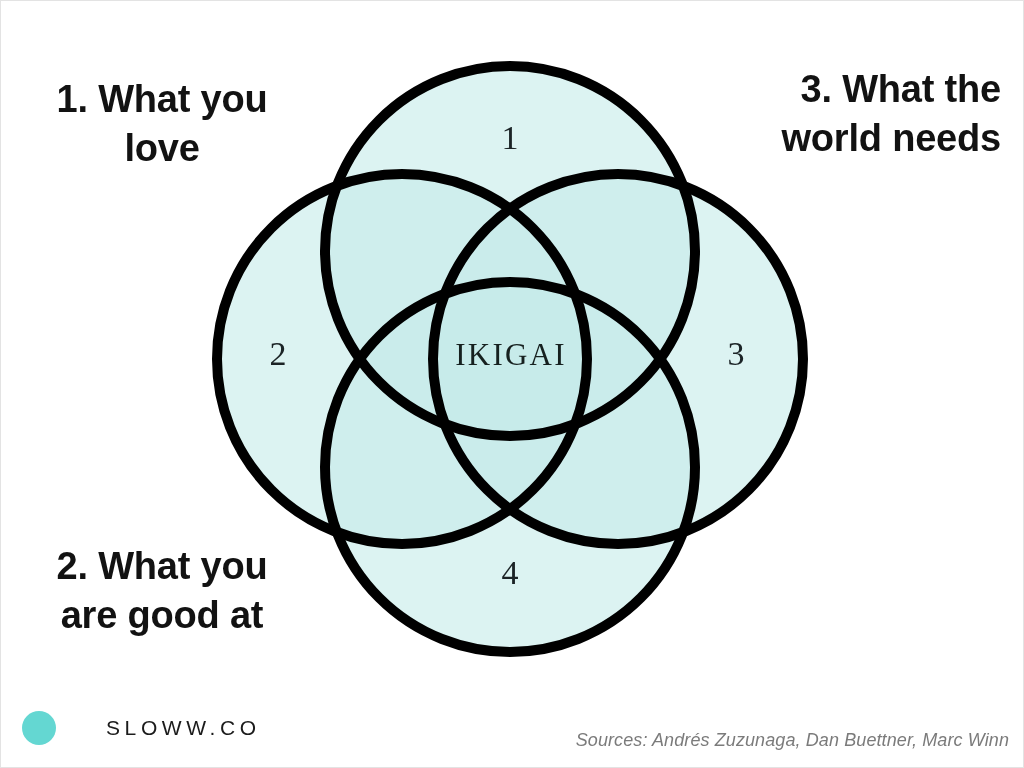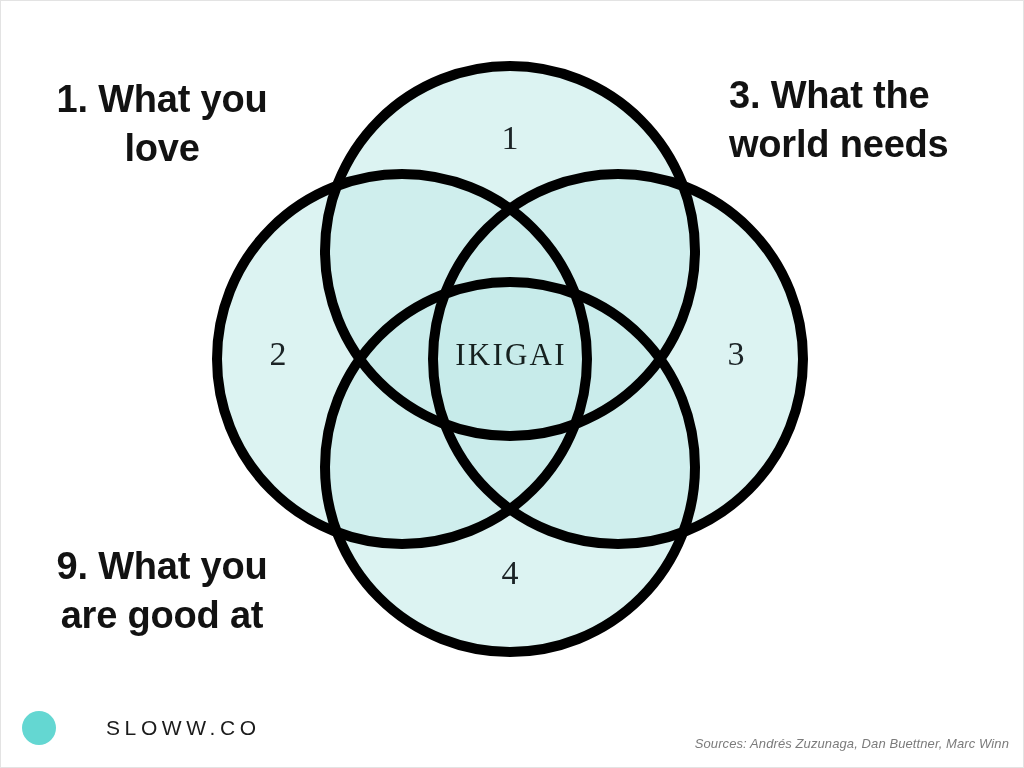--- a/index.html
+++ b/index.html
@@ -74,9 +74,9 @@
   }
   #label-world-needs {
     right: 22px;
-    top: 70px;
+    top: 64px;
     width: 272px;
-    text-align: left;
+    text-align: right;
   }
   #label-good-at {
     left: 30px;

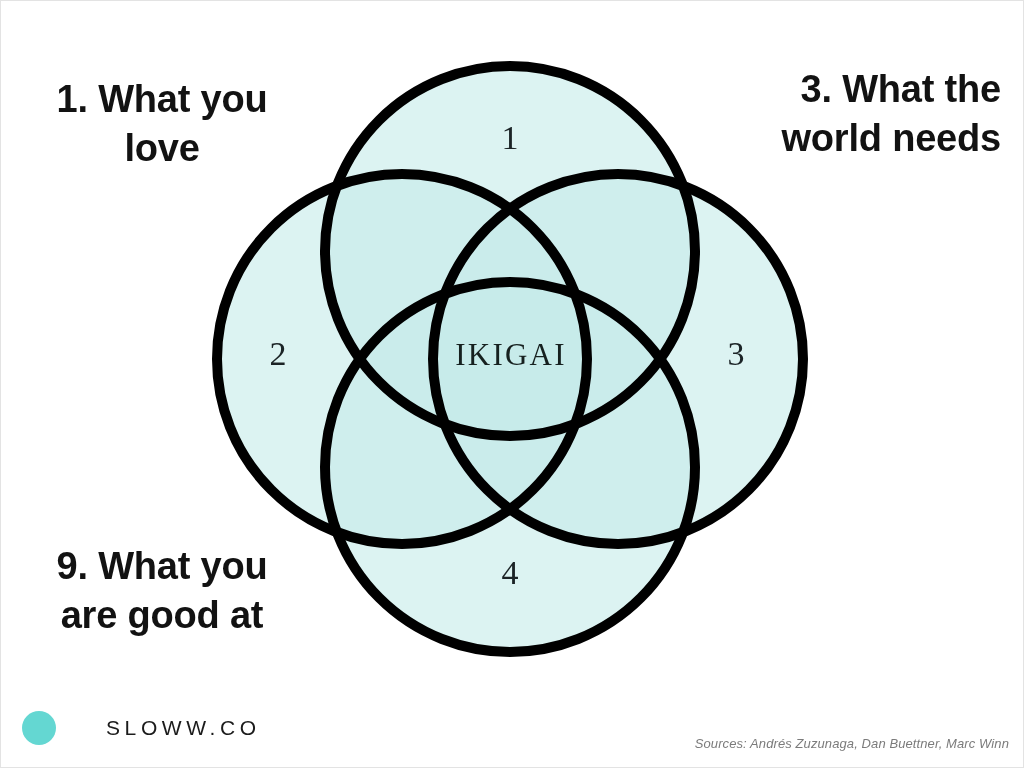--- a/index.html
+++ b/index.html
@@ -160,7 +160,7 @@
 love</div>
   <div id="label-world-needs" class="corner-label" style="color: rgb(18, 18, 18);">3. What the
 world needs</div>
-  <div id="label-good-at" class="corner-label" style="color: rgb(18, 18, 18);">9. What you
+  <div id="label-good-at" class="corner-label" style="color: rgb(18, 18, 18);">2. What you
 are good at</div>
 
   <div id="logo">

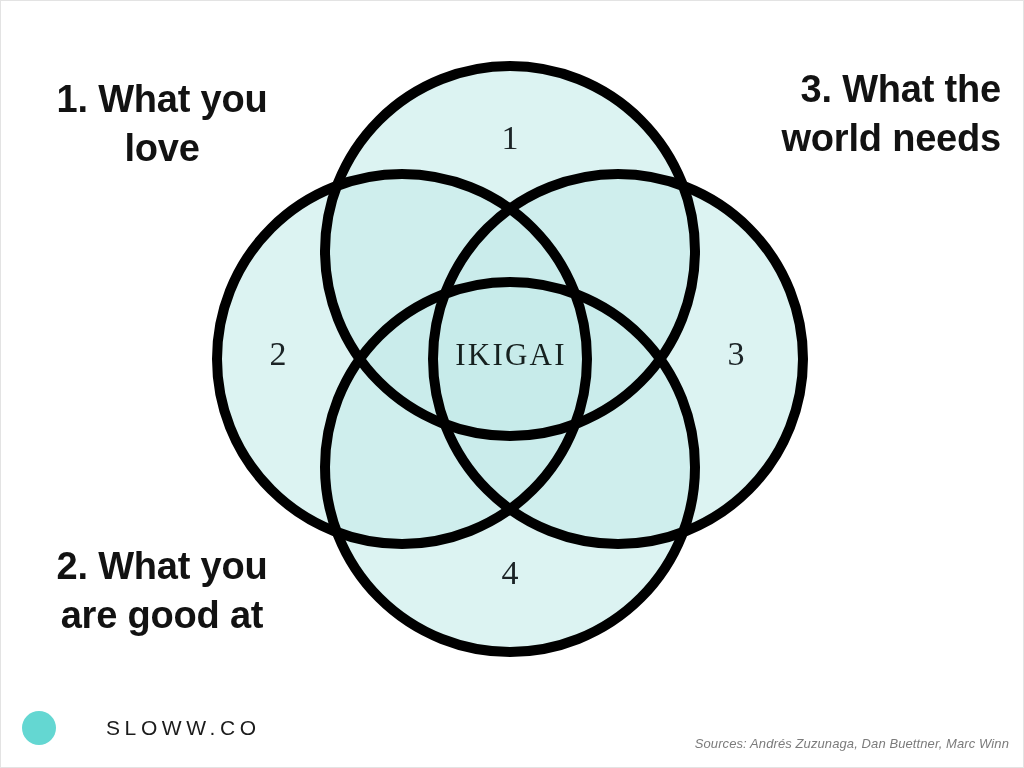--- a/index.html
+++ b/index.html
@@ -120,7 +120,7 @@
     bottom: 16px;
     font-family: "Liberation Sans", sans-serif;
     font-style: italic;
-    font-size: 13px;
+    font-size: 18px;
     color: #7b7b7b;
     letter-spacing: 0.1px;
   }

